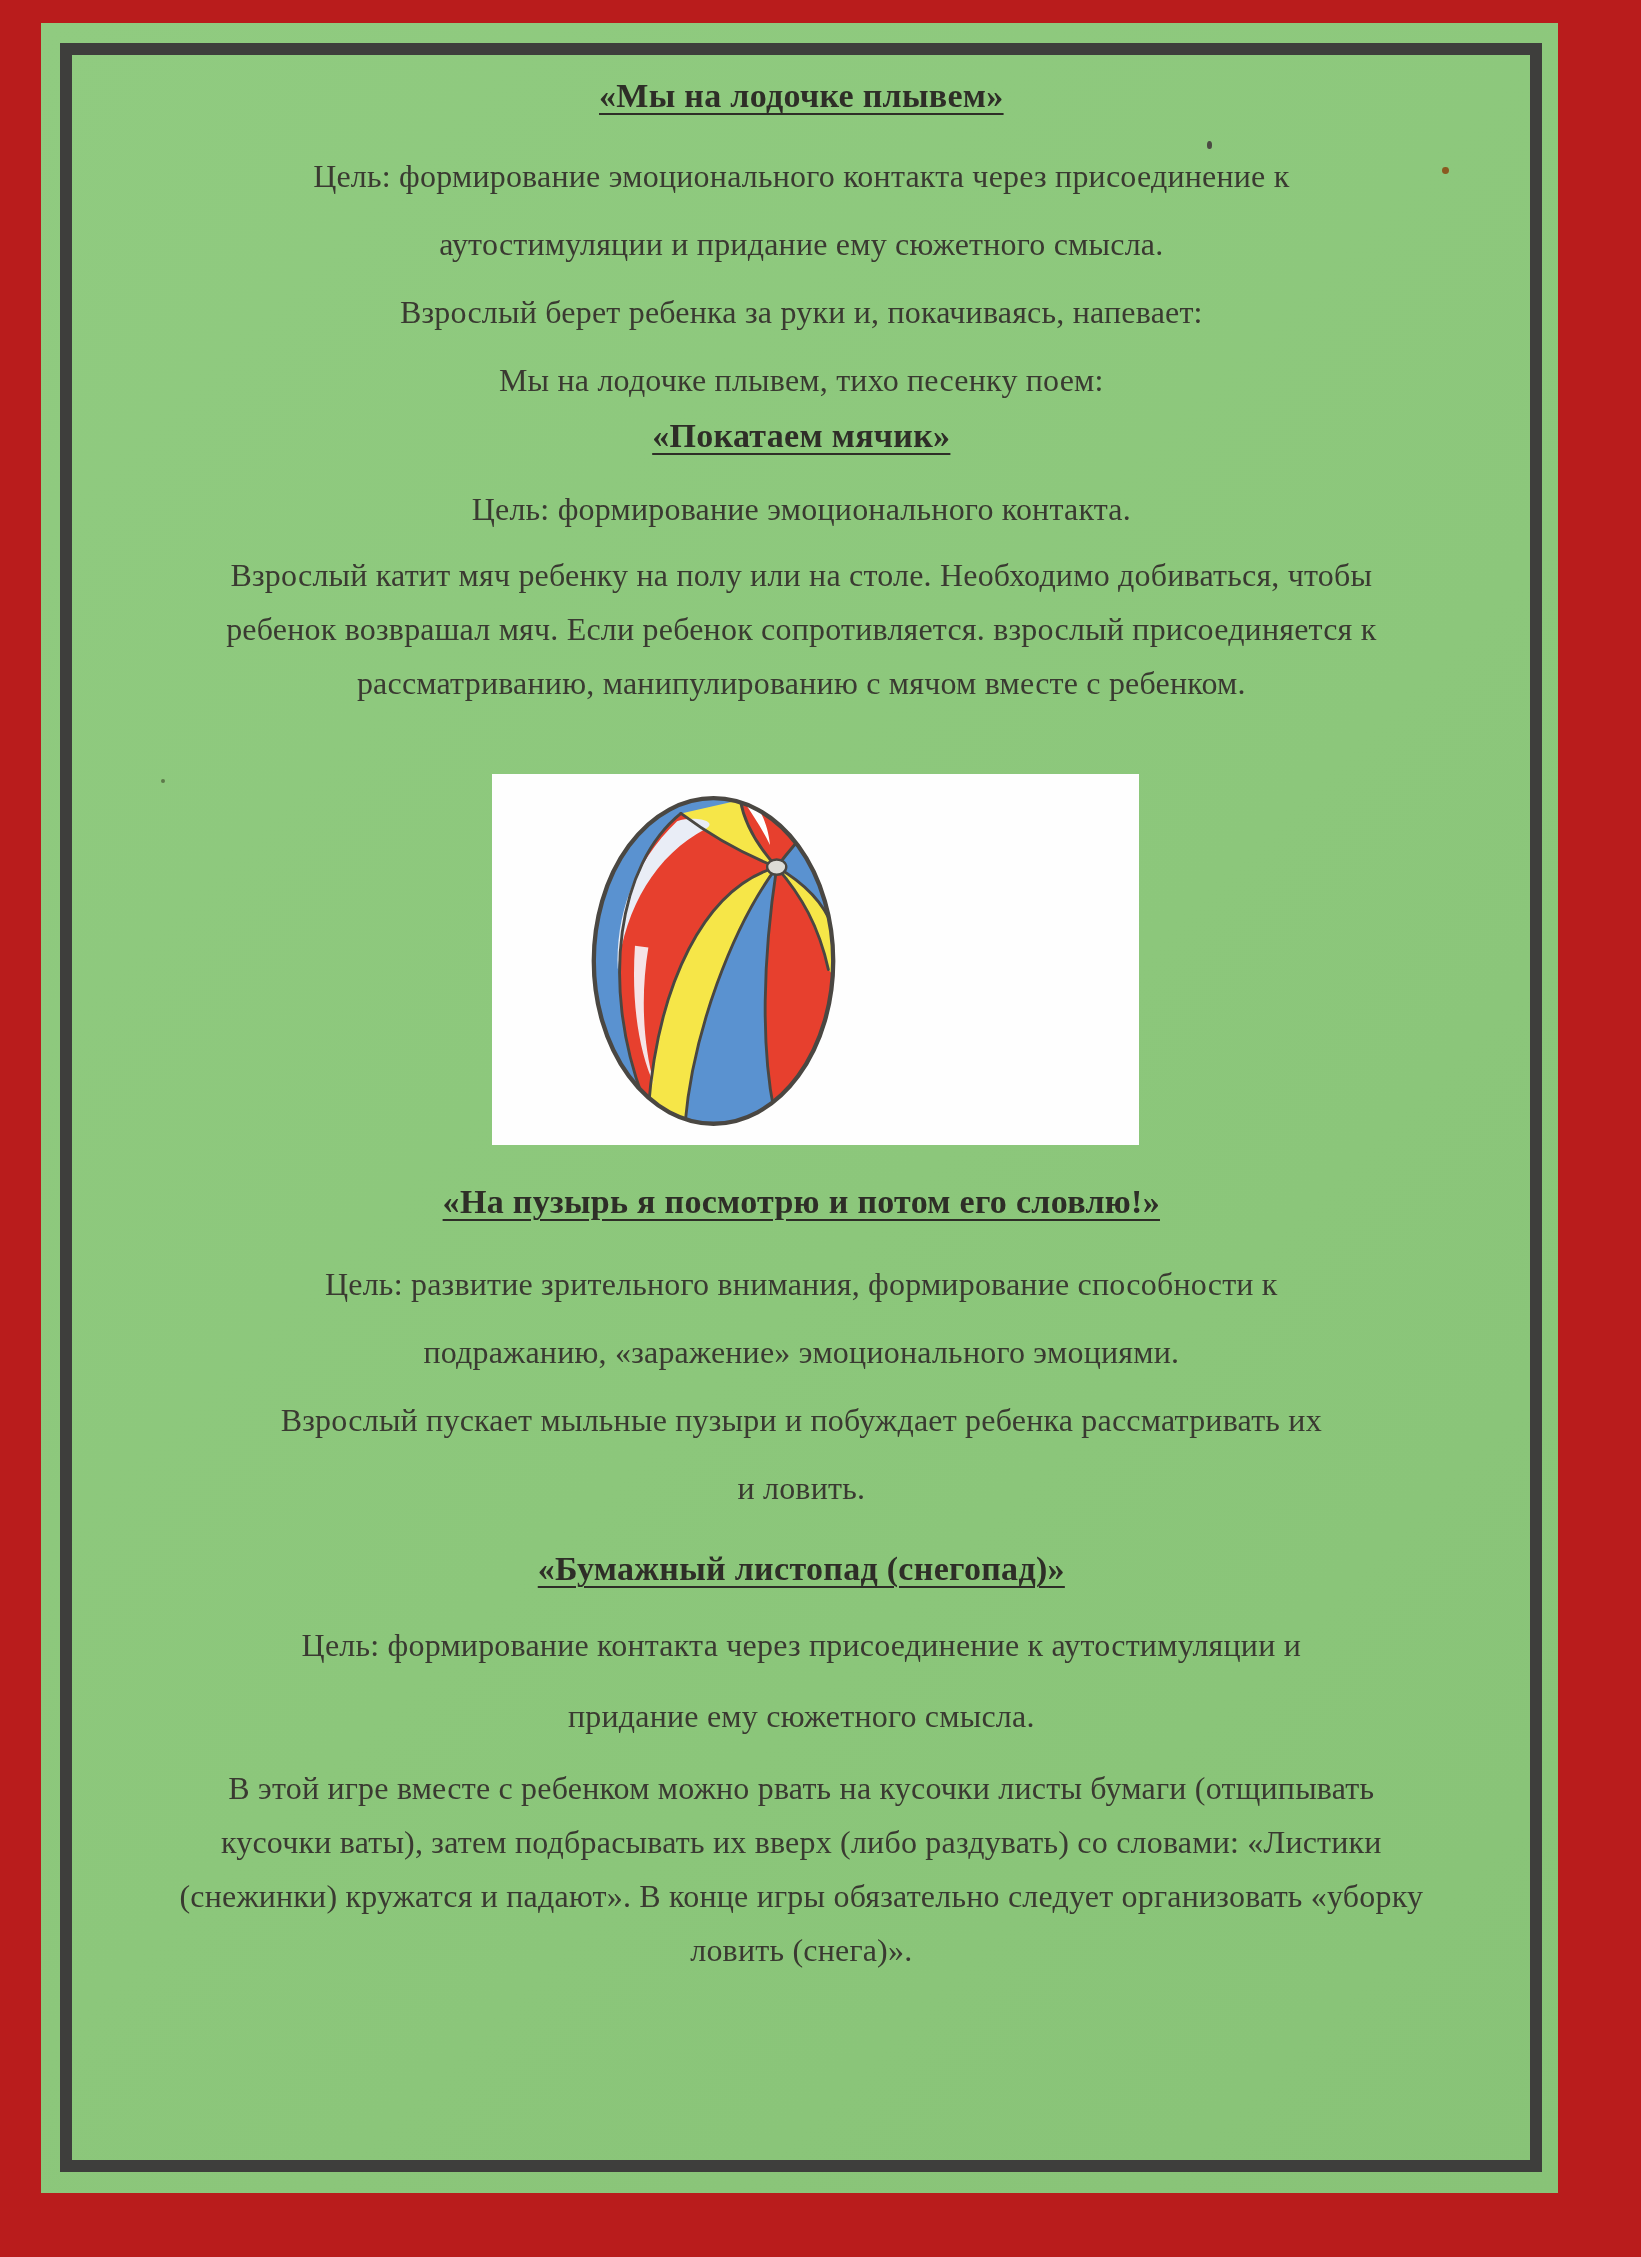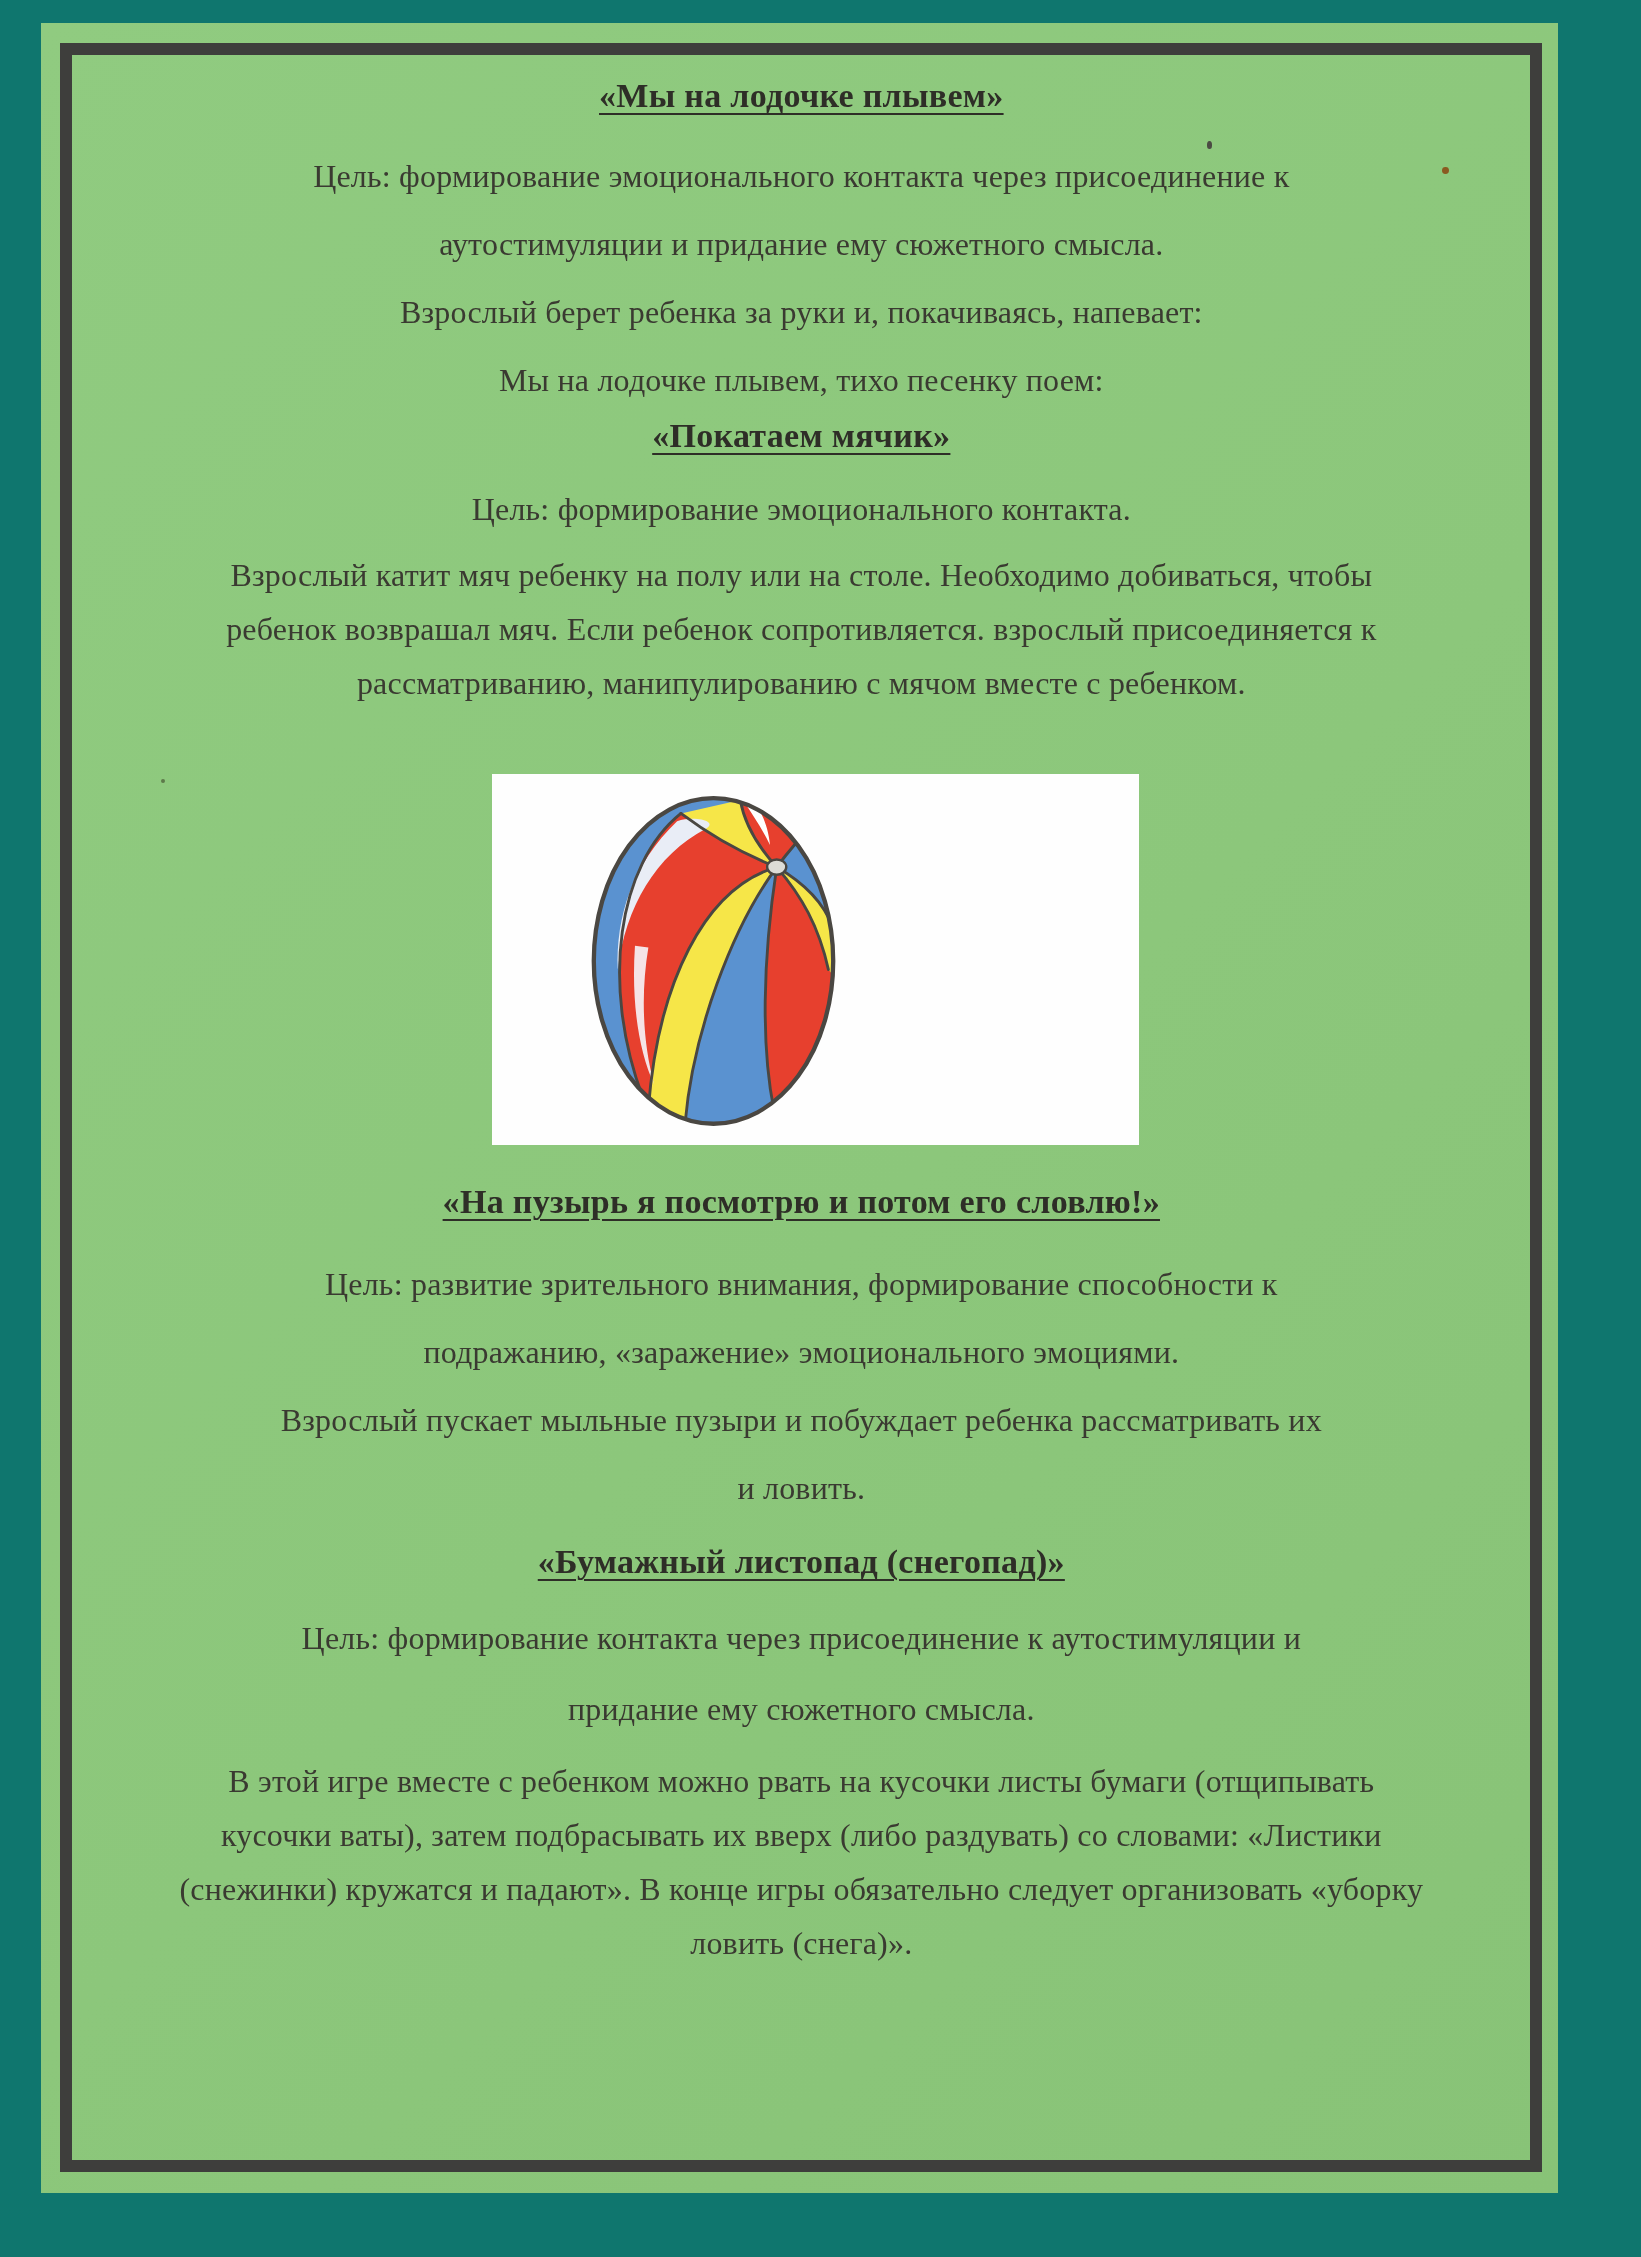--- a/index.html
+++ b/index.html
@@ -5,7 +5,7 @@
   html,body{margin:0;padding:0;background:#efede4;}
   #screen{
     position:relative;width:1641px;height:2257px;overflow:hidden;
-    background:#0f766e;
+    background:#b91c1c;
     font-family:"Liberation Serif", serif;
   }
   .paper{

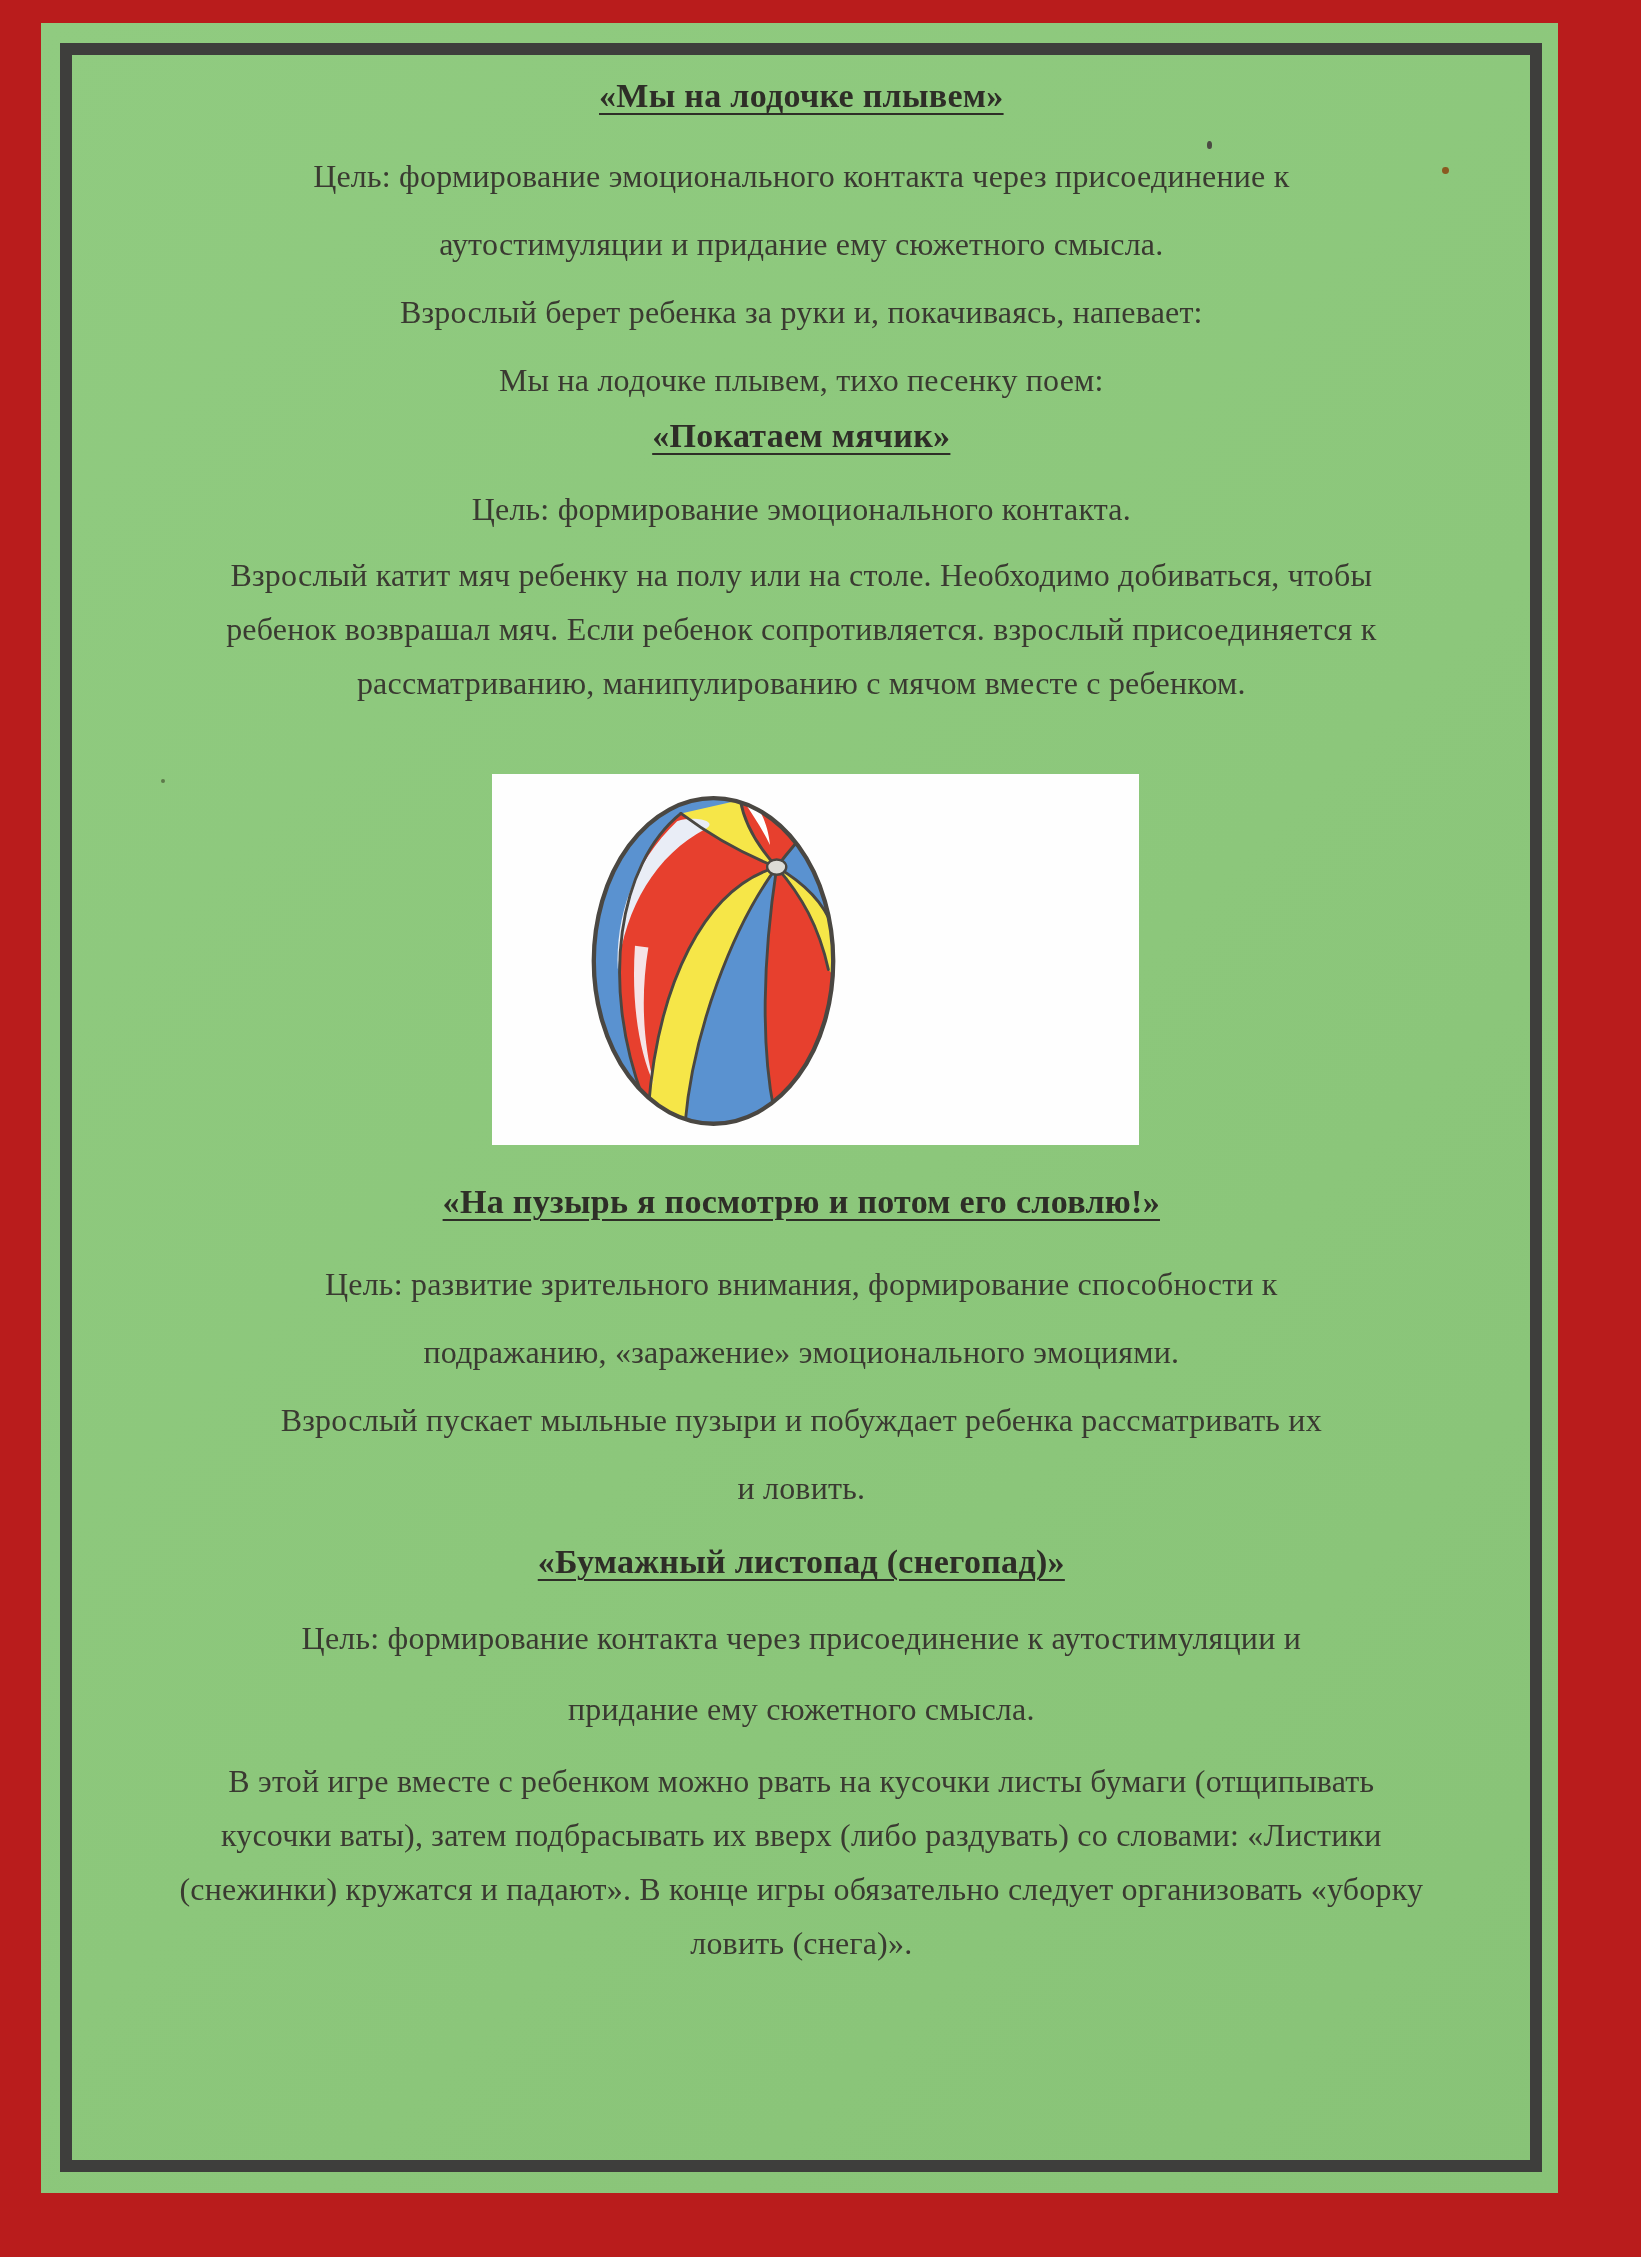--- a/index.html
+++ b/index.html
@@ -28,7 +28,7 @@
   #t1{margin-top:19.3px;}
   #t2{margin-top:0;}
   #t3{margin-top:35px;}
-  #t4{margin-top:18px;}
+  #t4{margin-top:25px;}
   .para{margin:0;font-size:32px;letter-spacing:0.2px;}
   .para .line{white-space:nowrap;}
   .wide .line{line-height:68px;}

